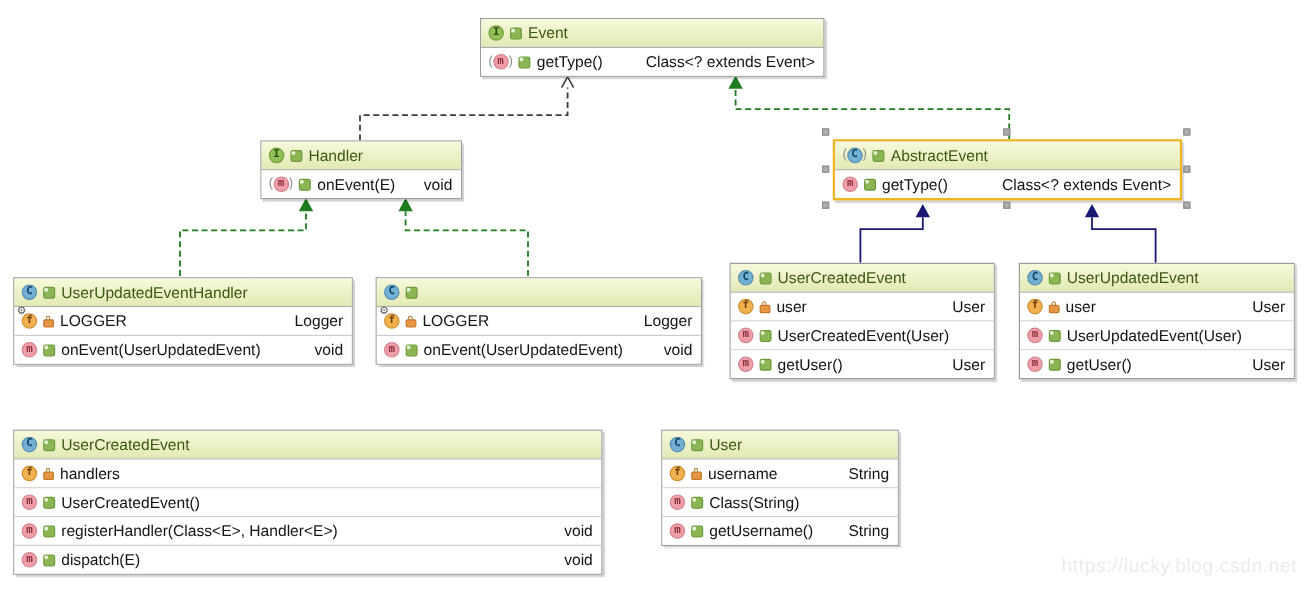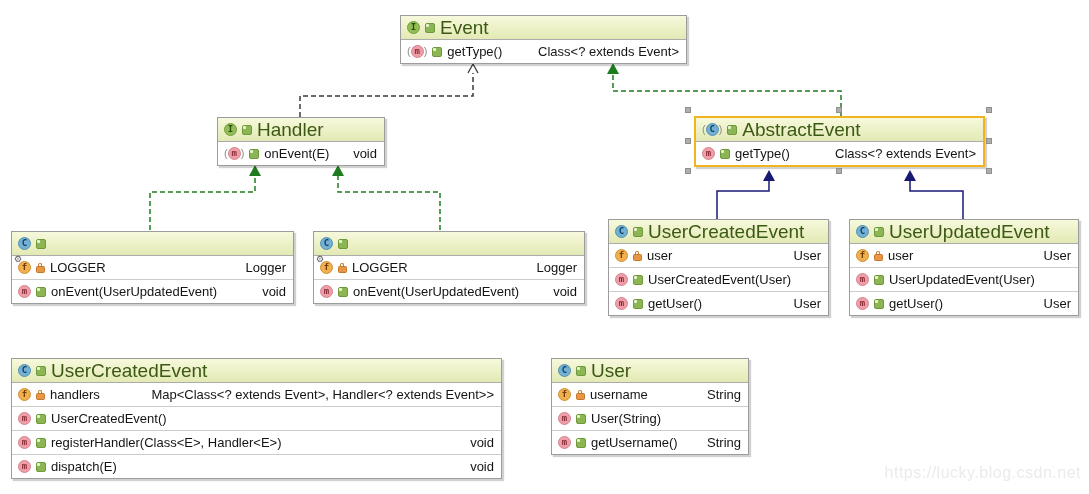--- a/index.html
+++ b/index.html
@@ -12,7 +12,7 @@
   .node.selected{border:2px solid #f0b41e;margin:-1px;}
   .hd{height:23px;display:flex;align-items:center;gap:5px;padding:0 7px 0 6px;
       background:linear-gradient(#f7f9dc,#e3e9b4);border-bottom:1px solid #acacac;}
-  .title{color:#3c5914;font-size:19px;white-space:nowrap;}
+  .title{color:#3c5914;font-size:13px;white-space:nowrap;}
   .row{height:23px;display:flex;align-items:center;gap:5px;padding:0 7px 0 6px;
        background:#fff;border-bottom:1px solid #cccccc;font-size:13px;color:#141414;}
   .row:last-child{border-bottom:none;}

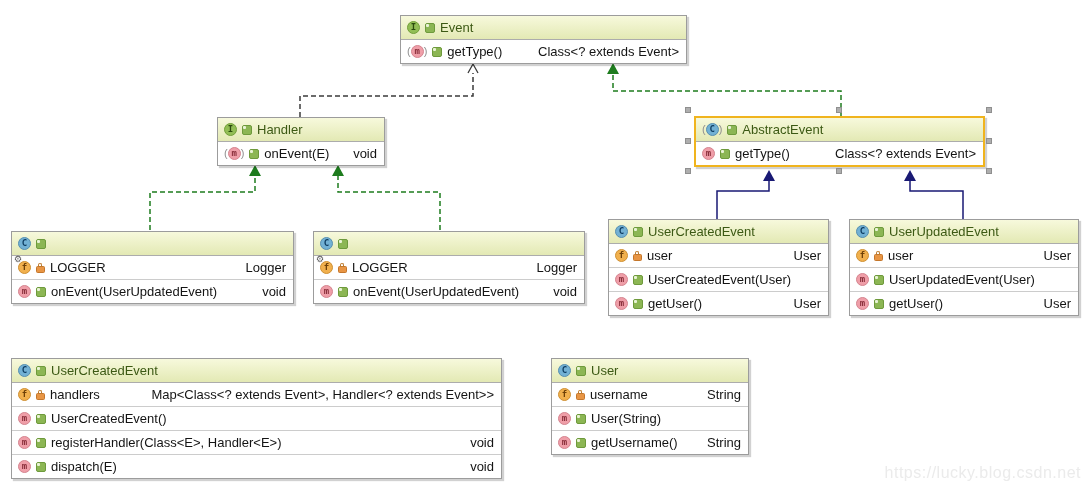--- a/index.html
+++ b/index.html
@@ -146,6 +146,7 @@
           <span class="icw">
             <span class="vis-pub"></span>
           </span>
+          <span class="title">UserUpdatedEventHandler</span>
         </div>
         <div class="row">
           <span class="icw">

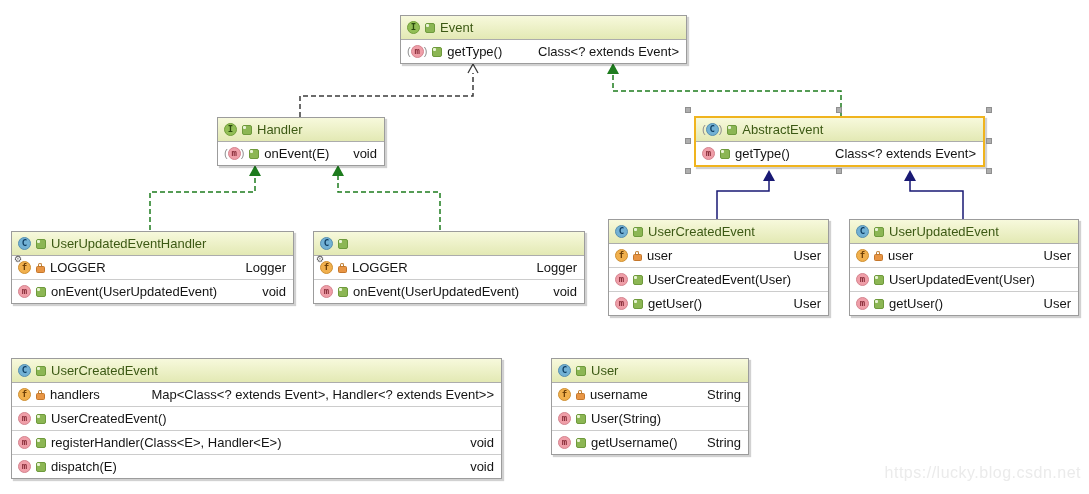--- a/index.html
+++ b/index.html
@@ -301,7 +301,6 @@
             <span class="vis-lock"></span>
           </span>
           <span class="mname">handlers</span>
-          <span class="mtype">Map&lt;Class&lt;? extends Event&gt;, Handler&lt;? extends Event&gt;&gt;</span>
         </div>
         <div class="row">
           <span class="icw">

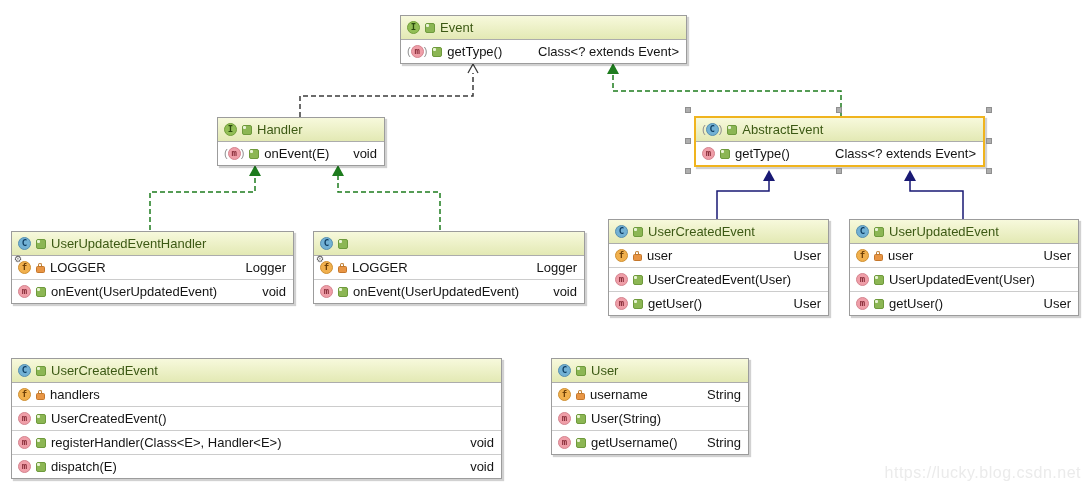--- a/index.html
+++ b/index.html
@@ -360,7 +360,7 @@
           <span class="icw">
             <span class="vis-pub"></span>
           </span>
-          <span class="mname">User(String)</span>
+          <span class="mname">Class(String)</span>
           <span class="mtype"></span>
         </div>
         <div class="row">

